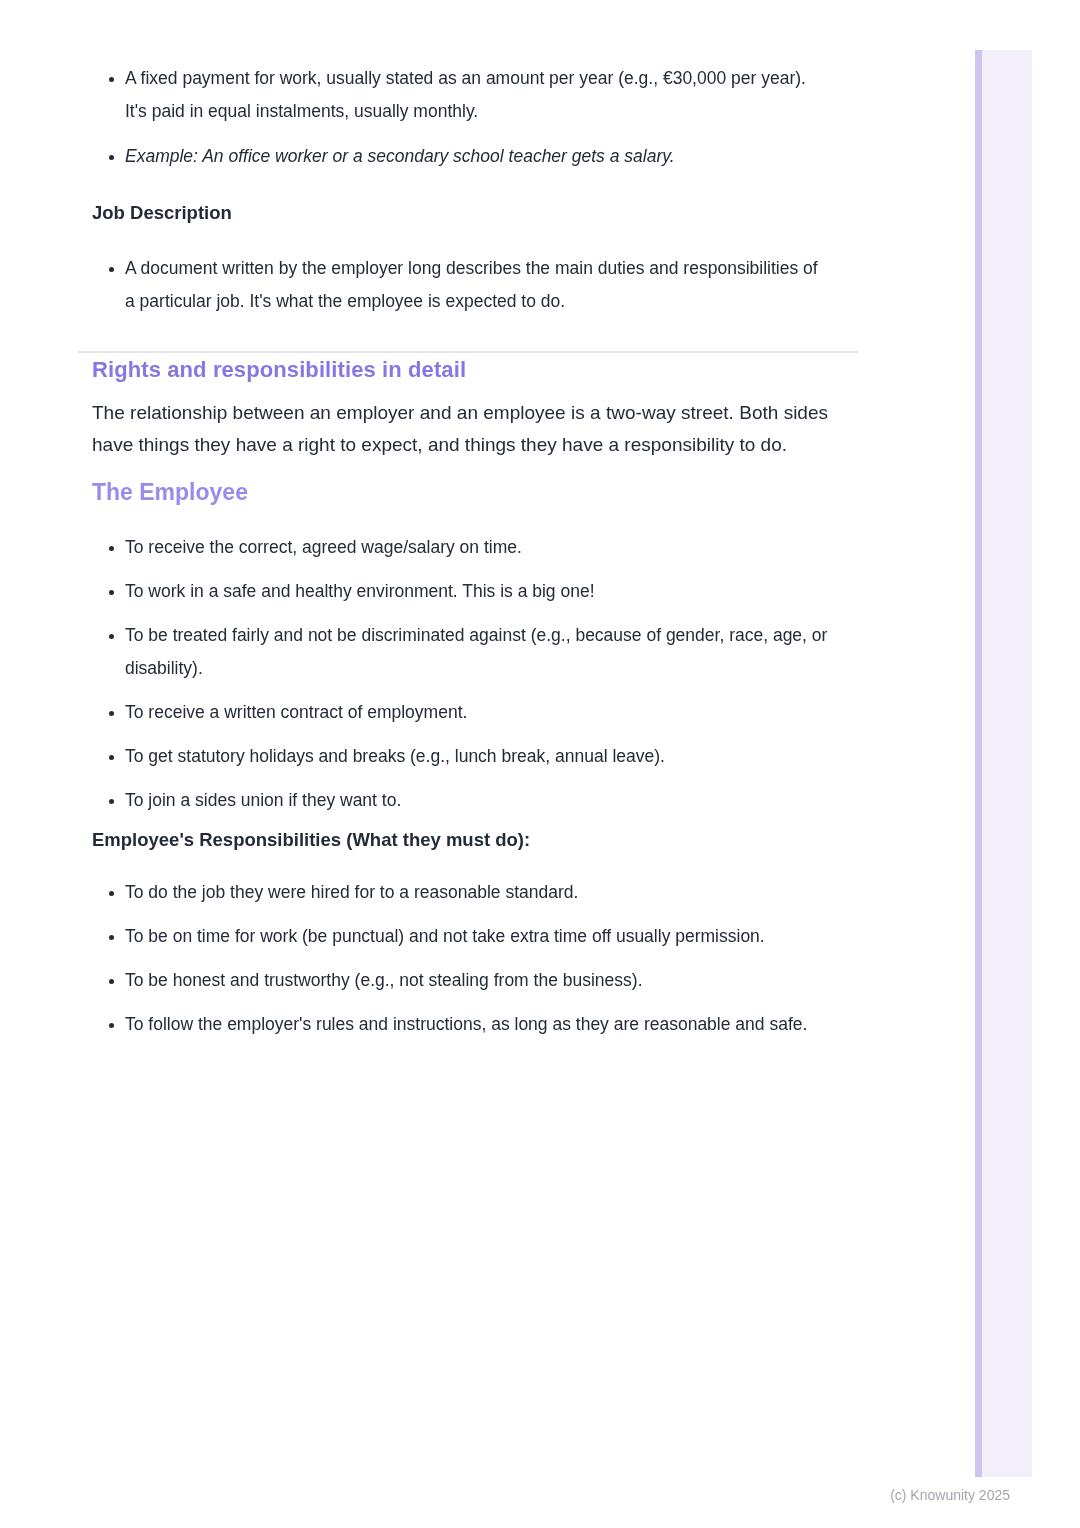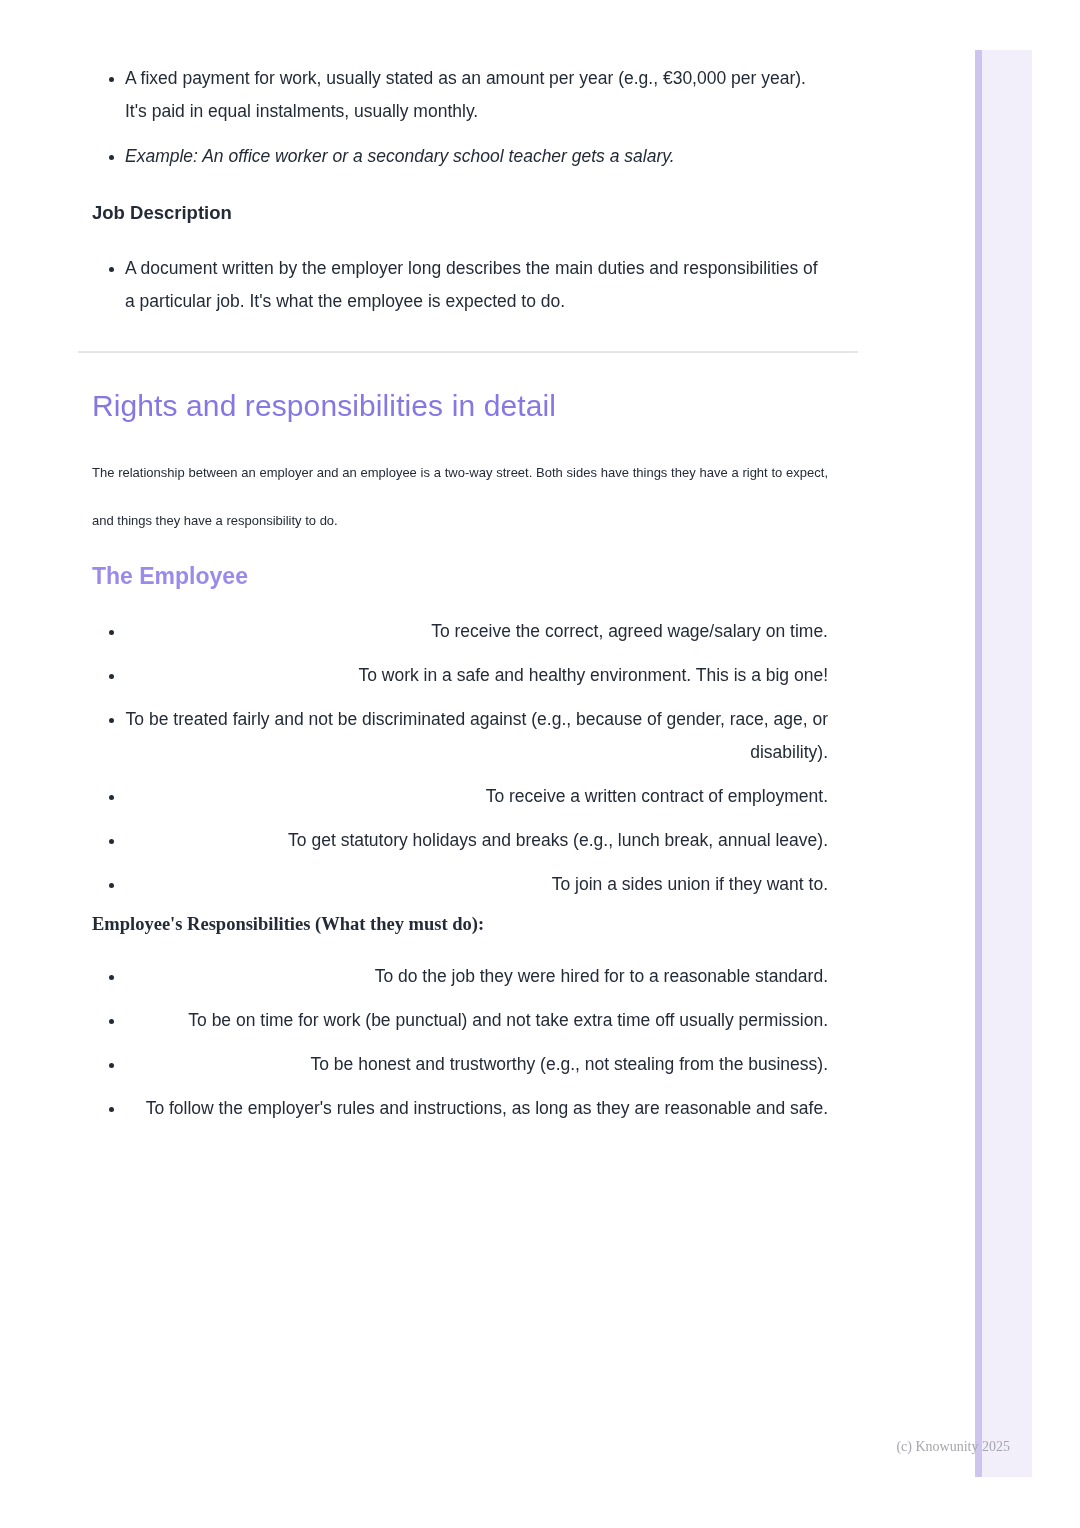--- a/index.html
+++ b/index.html
@@ -65,10 +65,9 @@
   }
 
   h2.h2-purple {
-    font-size: 30px;
-    font-weight: 400;
+    font-size: 22px;
+    font-weight: 700;
     line-height: 34px;
-    margin-top: 36px;
     color: var(--accent_purple, #8577e4);
     letter-spacing: 0.1px;
   }

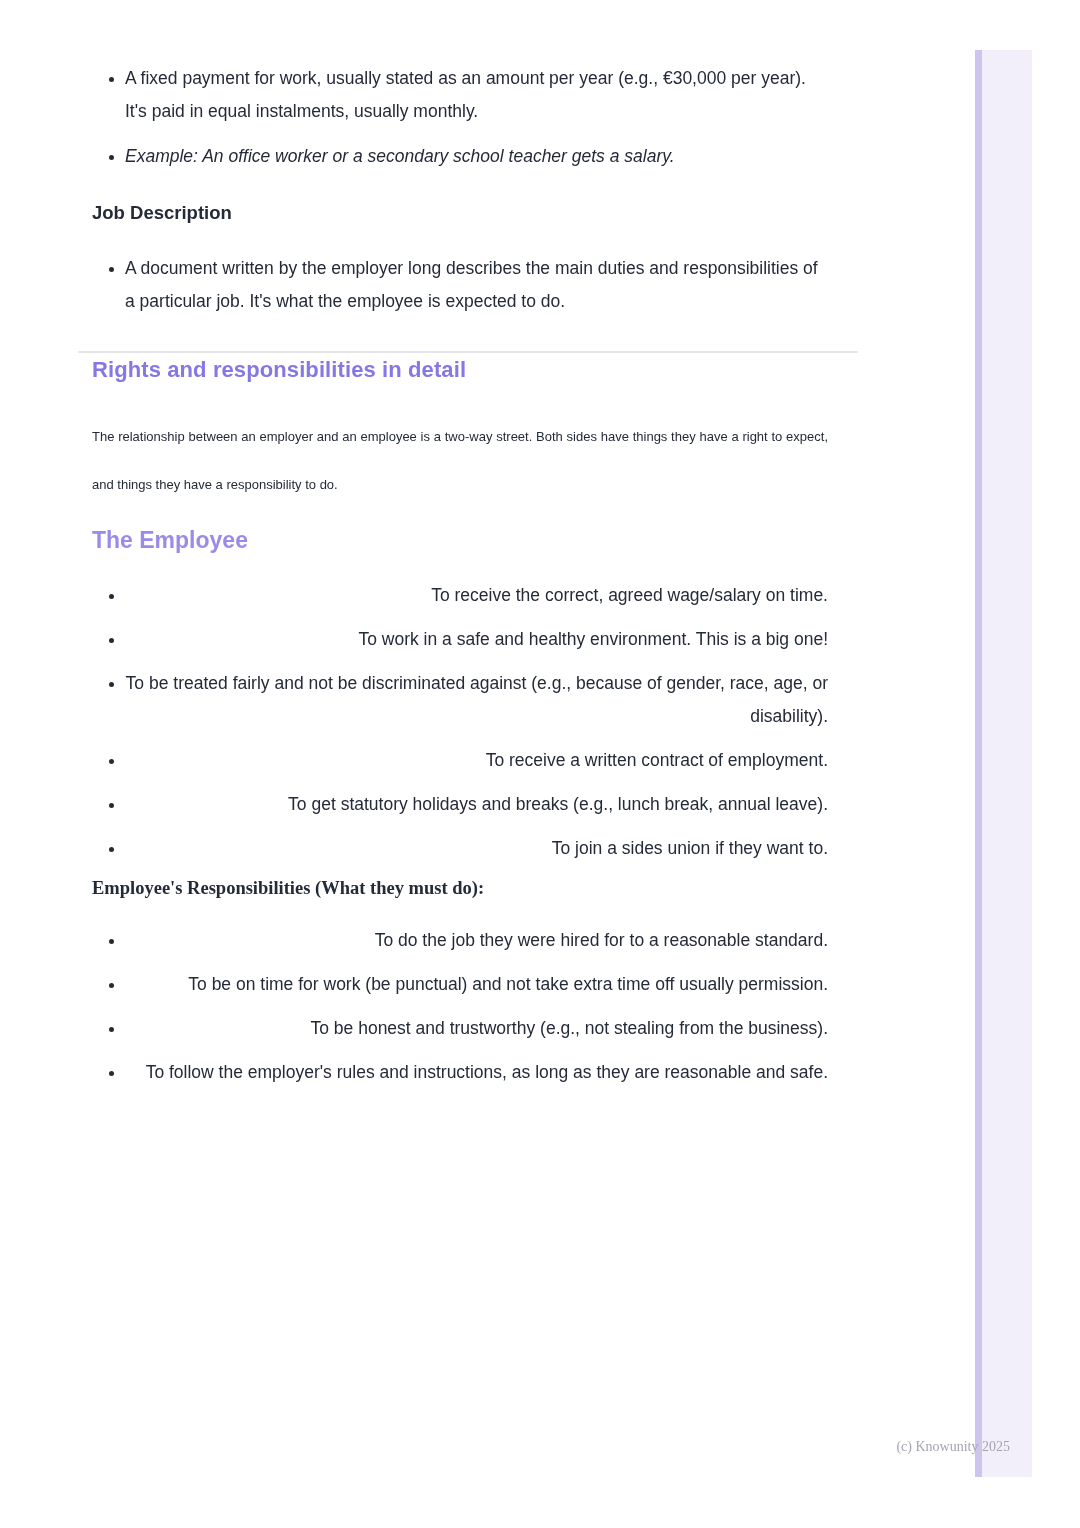--- a/index.html
+++ b/index.html
@@ -73,9 +73,9 @@
   }
 
   p.intro {
-    margin-top: 26px;
-    font-size: 13px;
-    line-height: 48px;
+    margin-top: 10px;
+    font-size: 19px;
+    line-height: 32px;
     text-align: justify;
     color: var(--text, #242b38);
   }

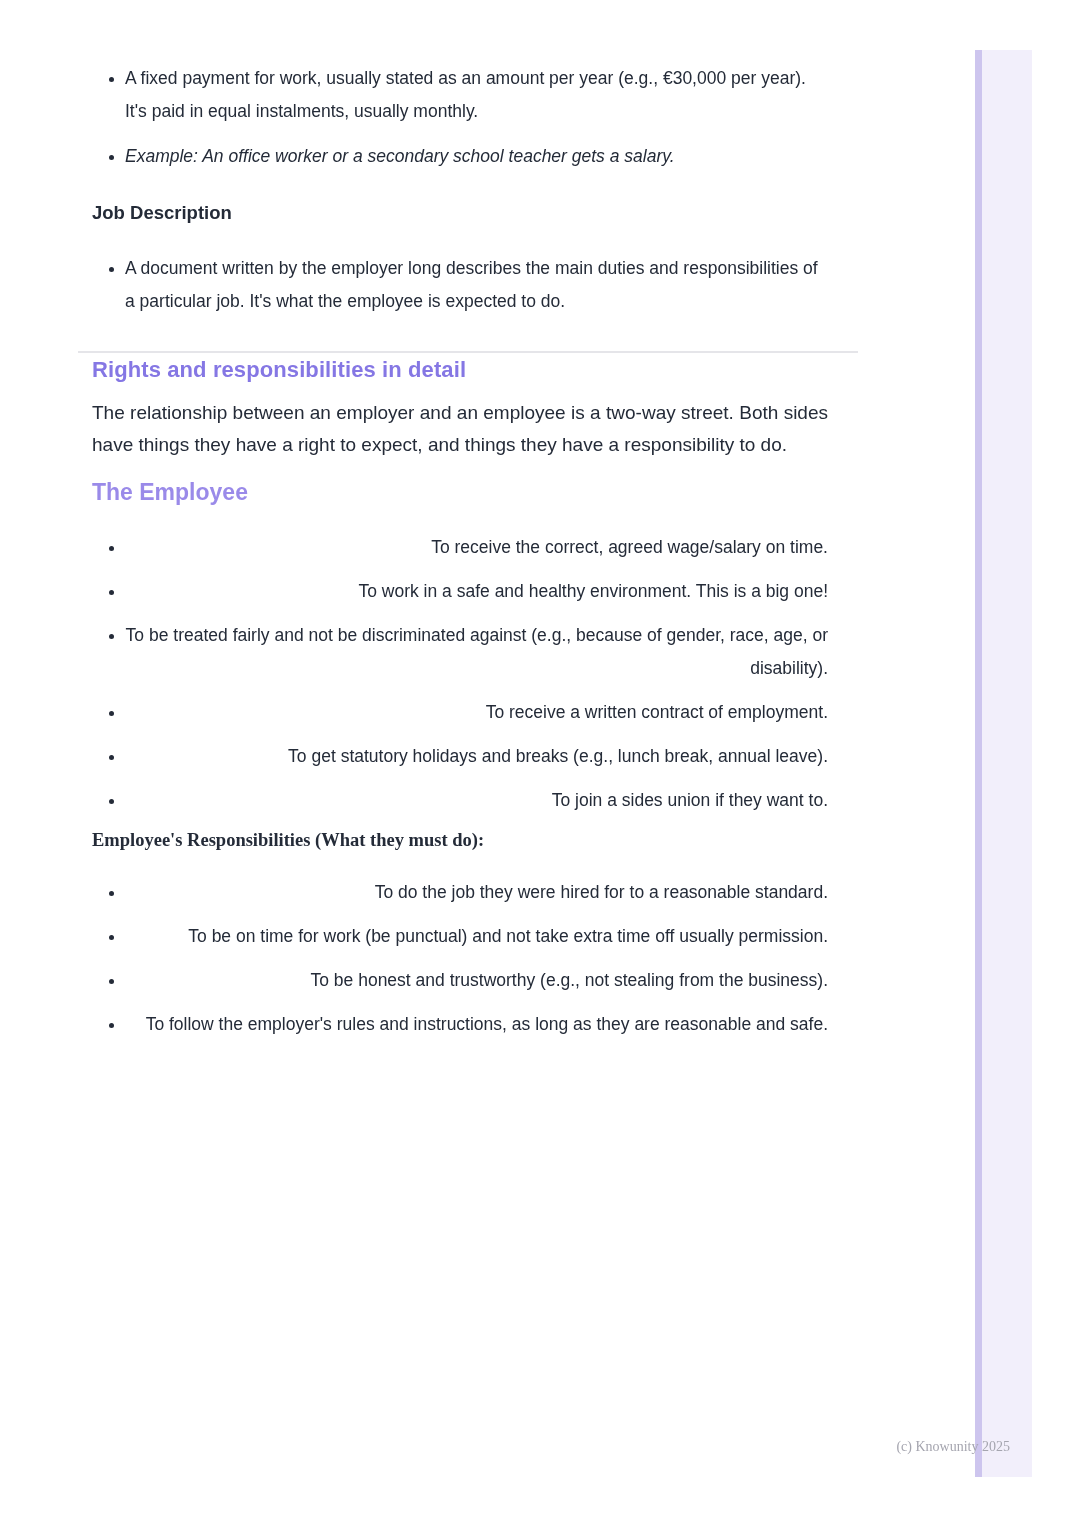--- a/index.html
+++ b/index.html
@@ -45,7 +45,7 @@
 
   ul.job-list { margin-top: 27px; }
   ul.rights-list, ul.resp-list { margin-top: 24px; }
-  ul.rights-list li, ul.resp-list li { margin-bottom: 11px; text-align: right; }
+  ul.rights-list li, ul.resp-list li { margin-bottom: 11px; }
 
   h4.subhead-dark {
     font-size: 18.5px;

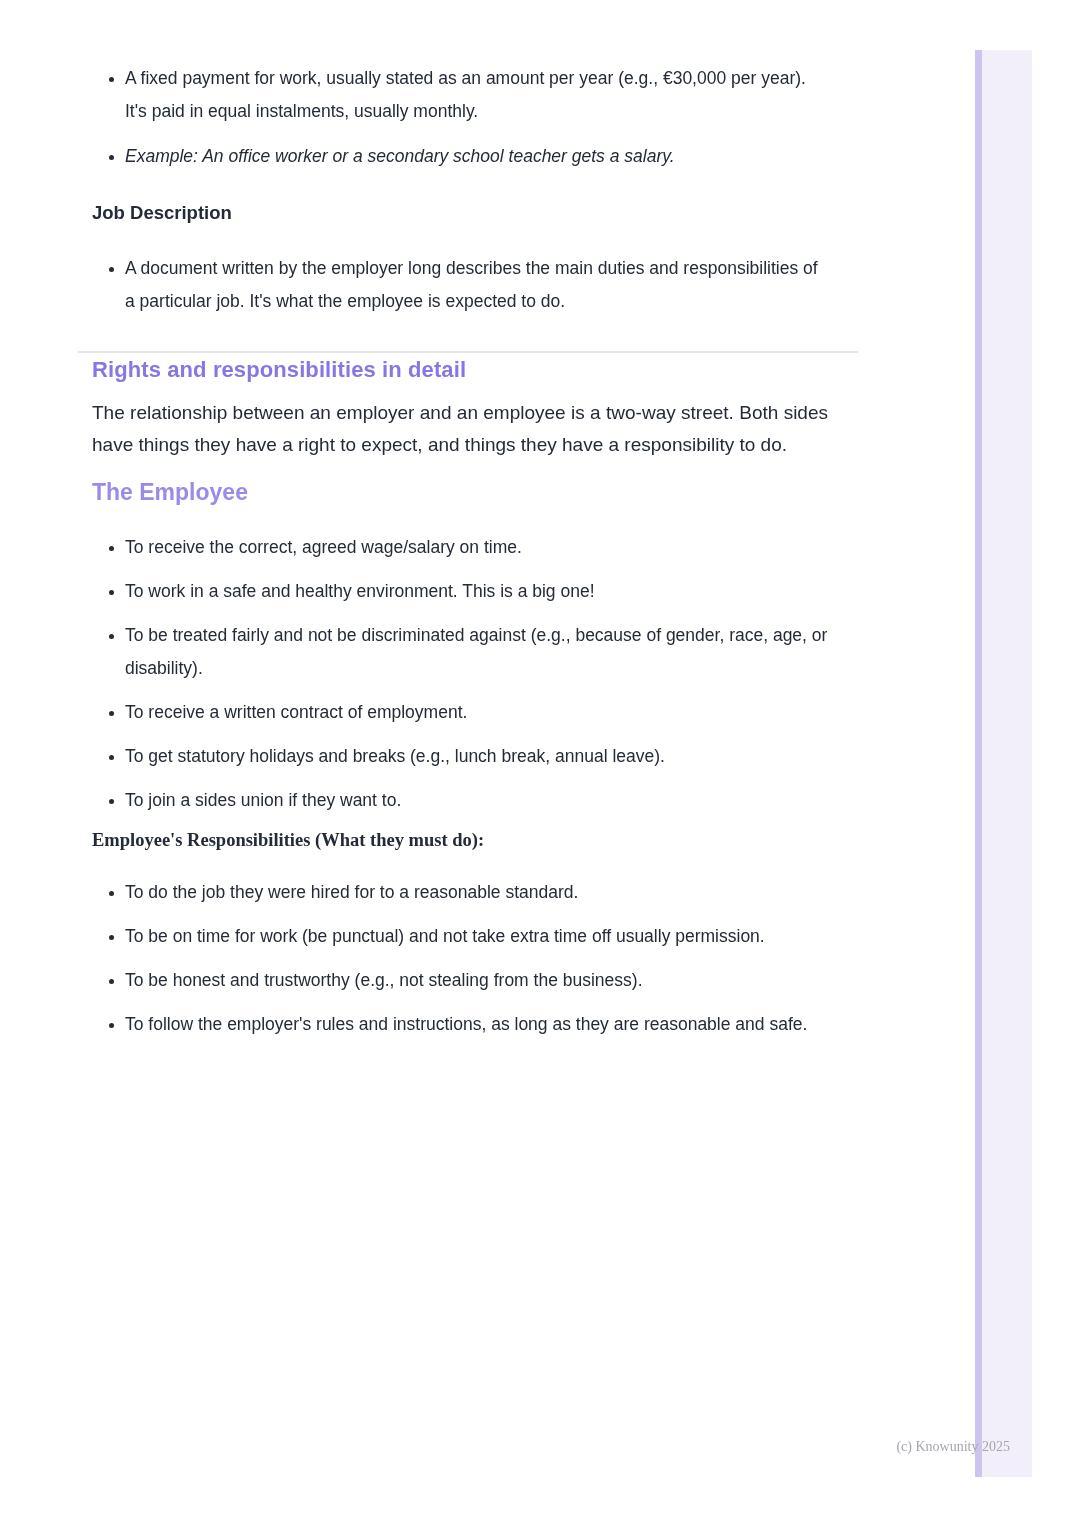--- a/index.html
+++ b/index.html
@@ -54,7 +54,7 @@
     margin-top: 28px;
     color: var(--text, #242b38);
   }
-  h4.resp-head { margin-top: 10px; font-family: Liberation Serif, serif; }
+  h4.resp-head { margin-top: 10px; }
 
   .divider {
     height: 2px;

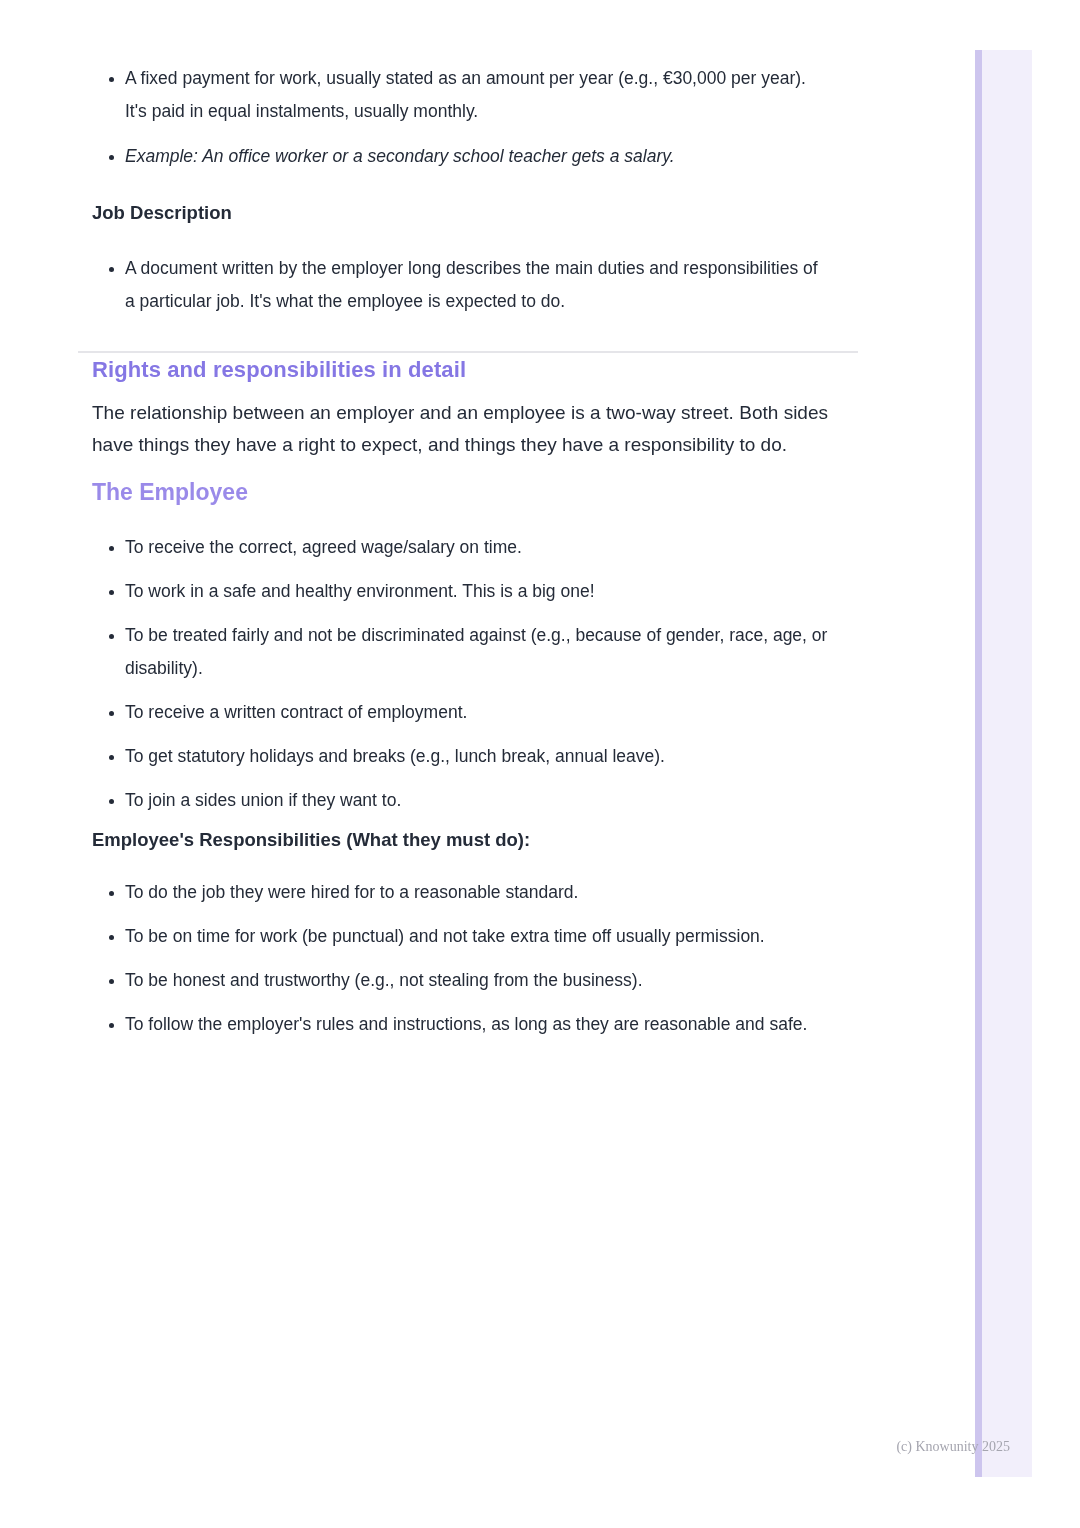--- a/index.html
+++ b/index.html
@@ -115,13 +115,12 @@
 
   .copyright {
     position: absolute;
-    top: 1438px;
+    top: 1486px;
     right: 70px;
     font-size: 14px;
     line-height: 18px;
     color: var(--muted, #a5a5af);
     z-index: 3;
-    font-family: Liberation Serif, serif;
   }
 </style>
 </head>

